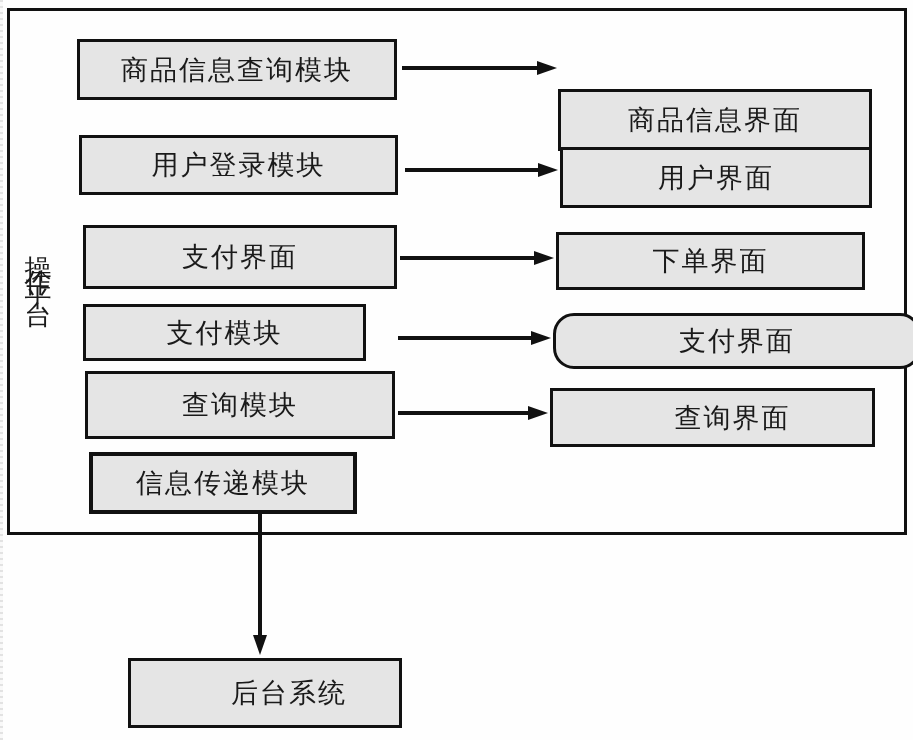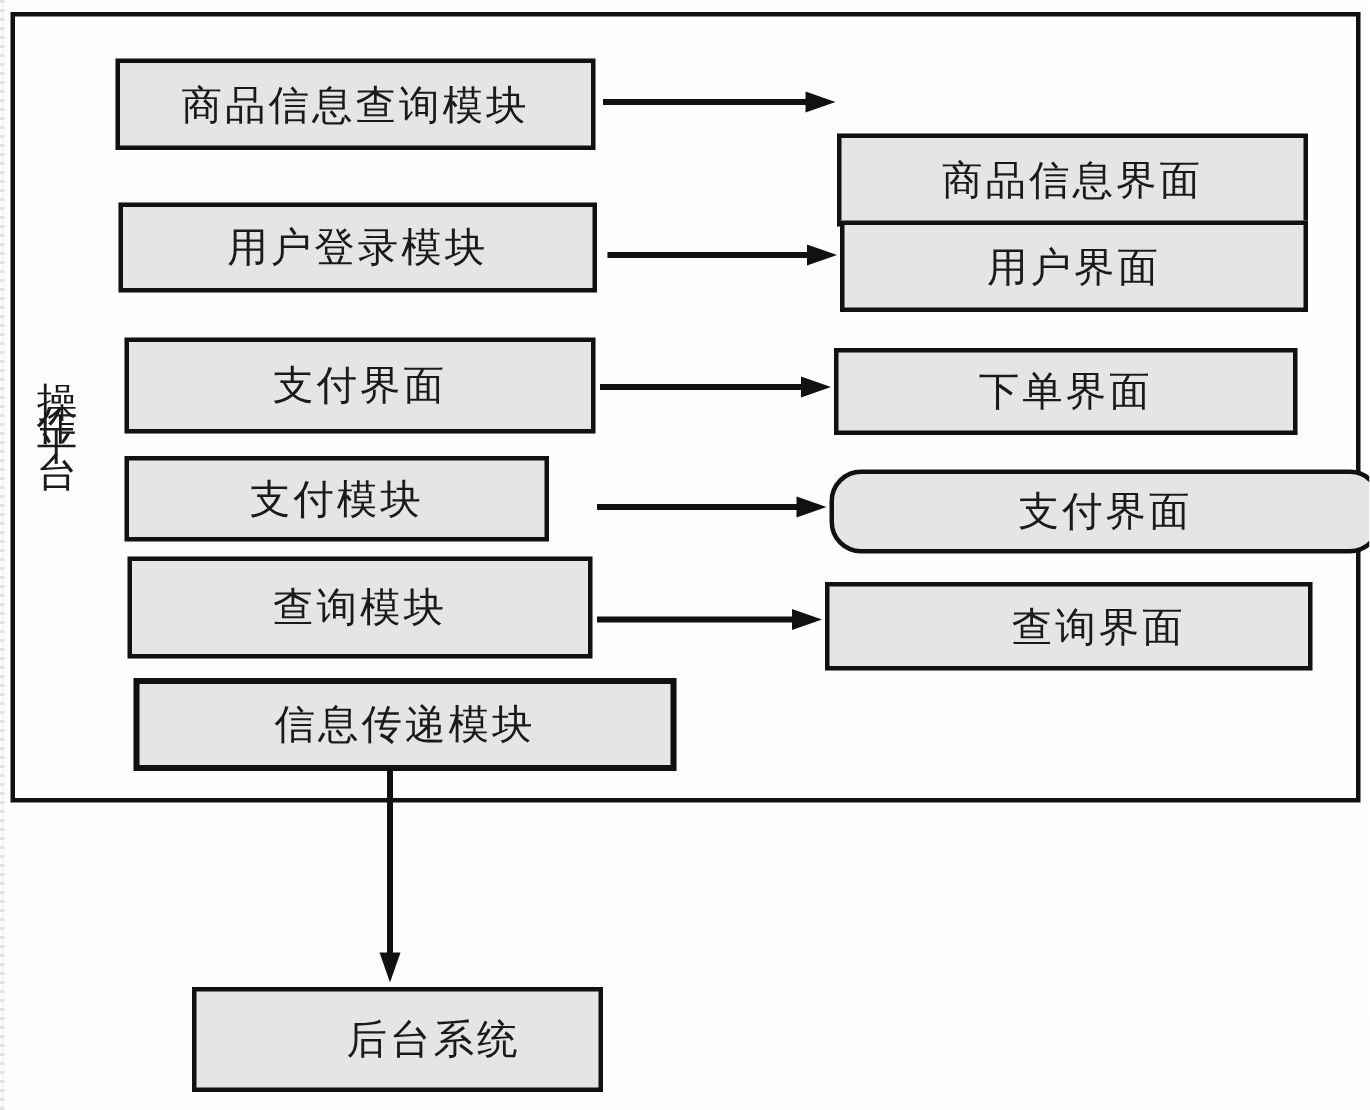--- a/index.html
+++ b/index.html
@@ -59,7 +59,7 @@
   #m2 {left: 83px;  top: 225px; width: 314px; height: 64px;}
   #m3 {left: 83px;  top: 304px; width: 283px; height: 57px; text-align: right;}
   #m4 {left: 85px;  top: 371px; width: 310px; height: 68px;}
-  #m5 {left: 89px;  top: 452px; width: 362px; height: 62px; border-width: 4px;}
+  #m5 {left: 89px;  top: 452px; width: 268px; height: 62px; border-width: 4px;}
   #i0 {left: 558px; top: 45px;  width: 314px; height: 62px; margin-top: 44px;}
   #i1 {left: 560px; top: 147px; width: 312px; height: 61px;}
   #i2 {left: 556px; top: 232px; width: 309px; height: 58px;}

